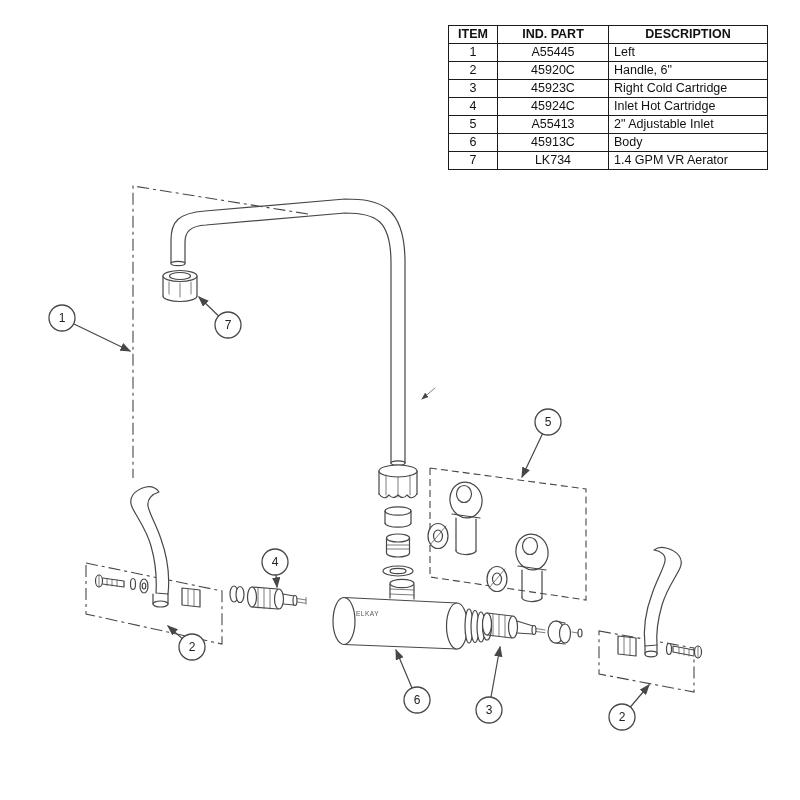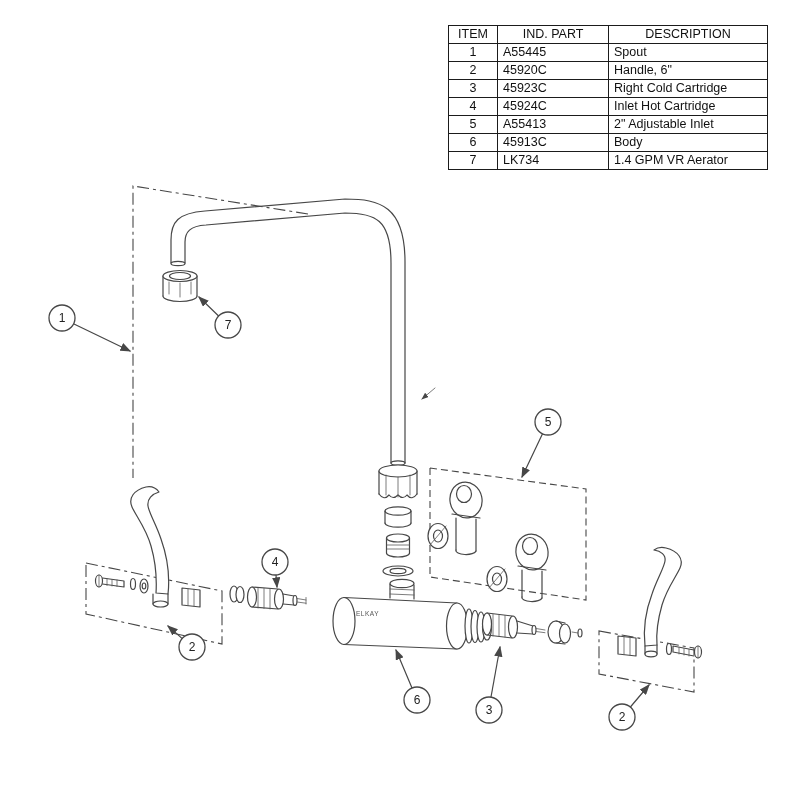--- a/index.html
+++ b/index.html
@@ -10,7 +10,7 @@
               font-size:12.5px;color:#111;background:#fff;}
   .parts th,.parts td{border:1px solid #1b1b1b;padding:0 5px;height:17px;line-height:17px;
               font-weight:400;white-space:nowrap;}
-  .parts th{text-align:center;}
+  .parts th{text-align:center;font-weight:bold;}
   .c-item{width:38px;text-align:center;}
   .c-part{width:100px;text-align:left;}
   .c-desc{width:148px;text-align:left;margin-top:48px;}

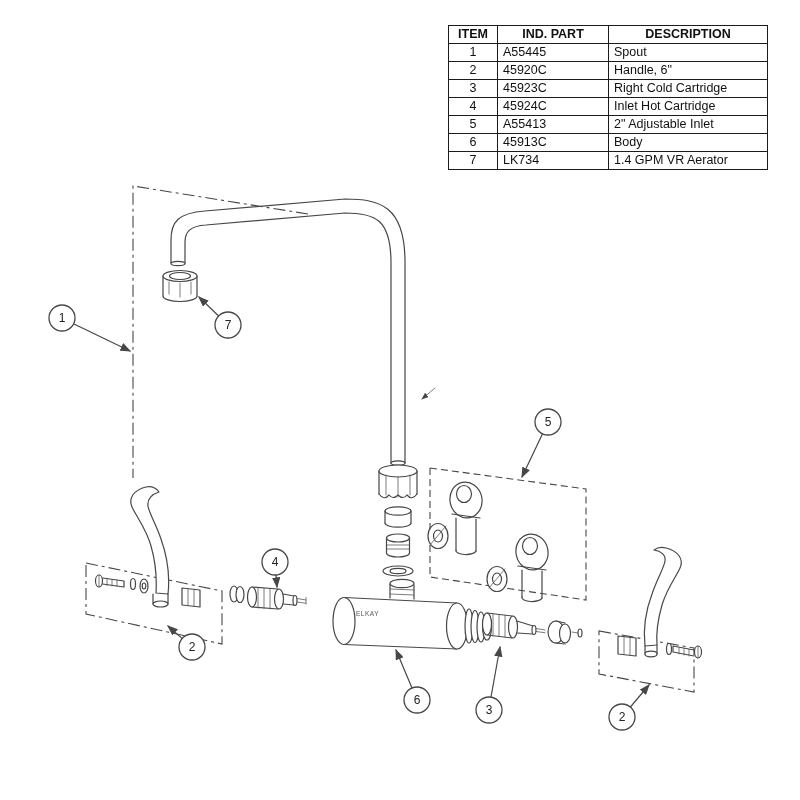--- a/index.html
+++ b/index.html
@@ -12,7 +12,7 @@
               font-weight:400;white-space:nowrap;}
   .parts th{text-align:center;font-weight:bold;}
   .c-item{width:38px;text-align:center;}
-  .c-part{width:100px;text-align:left;}
+  .c-part{width:100px;text-align:center;}
   .c-desc{width:148px;text-align:left;margin-top:48px;}
   
   svg.draw{position:absolute;left:0;top:0;}

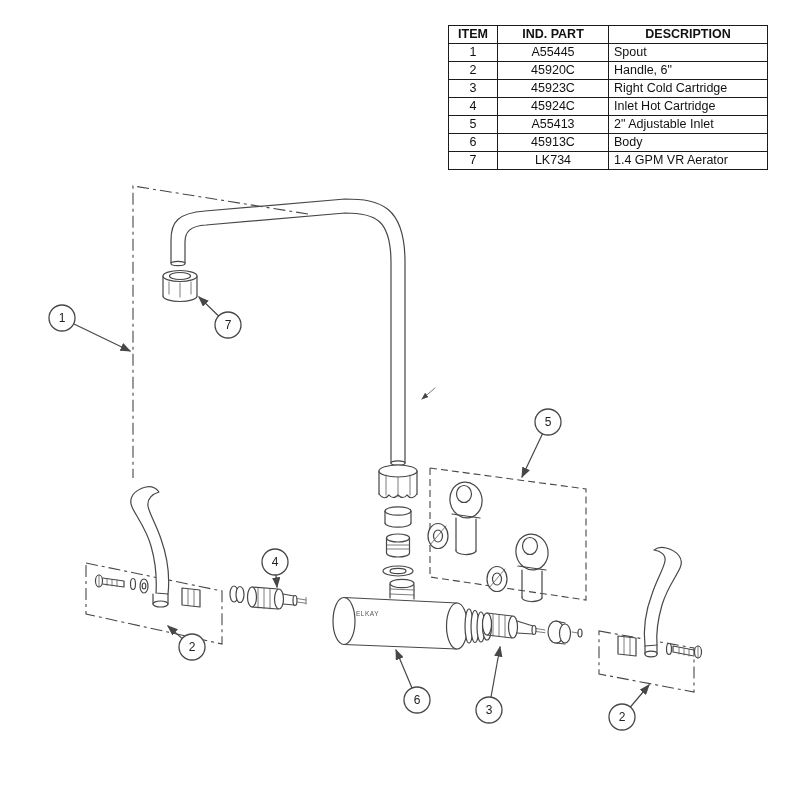--- a/index.html
+++ b/index.html
@@ -42,7 +42,7 @@
       <tr>
         <td class="c-item">1</td>
         <td class="c-part">A55445</td>
-        <td class="c-desc">Spout</td>
+        <td class="c-desc">Left</td>
       </tr>
       <tr>
         <td class="c-item">2</td>

